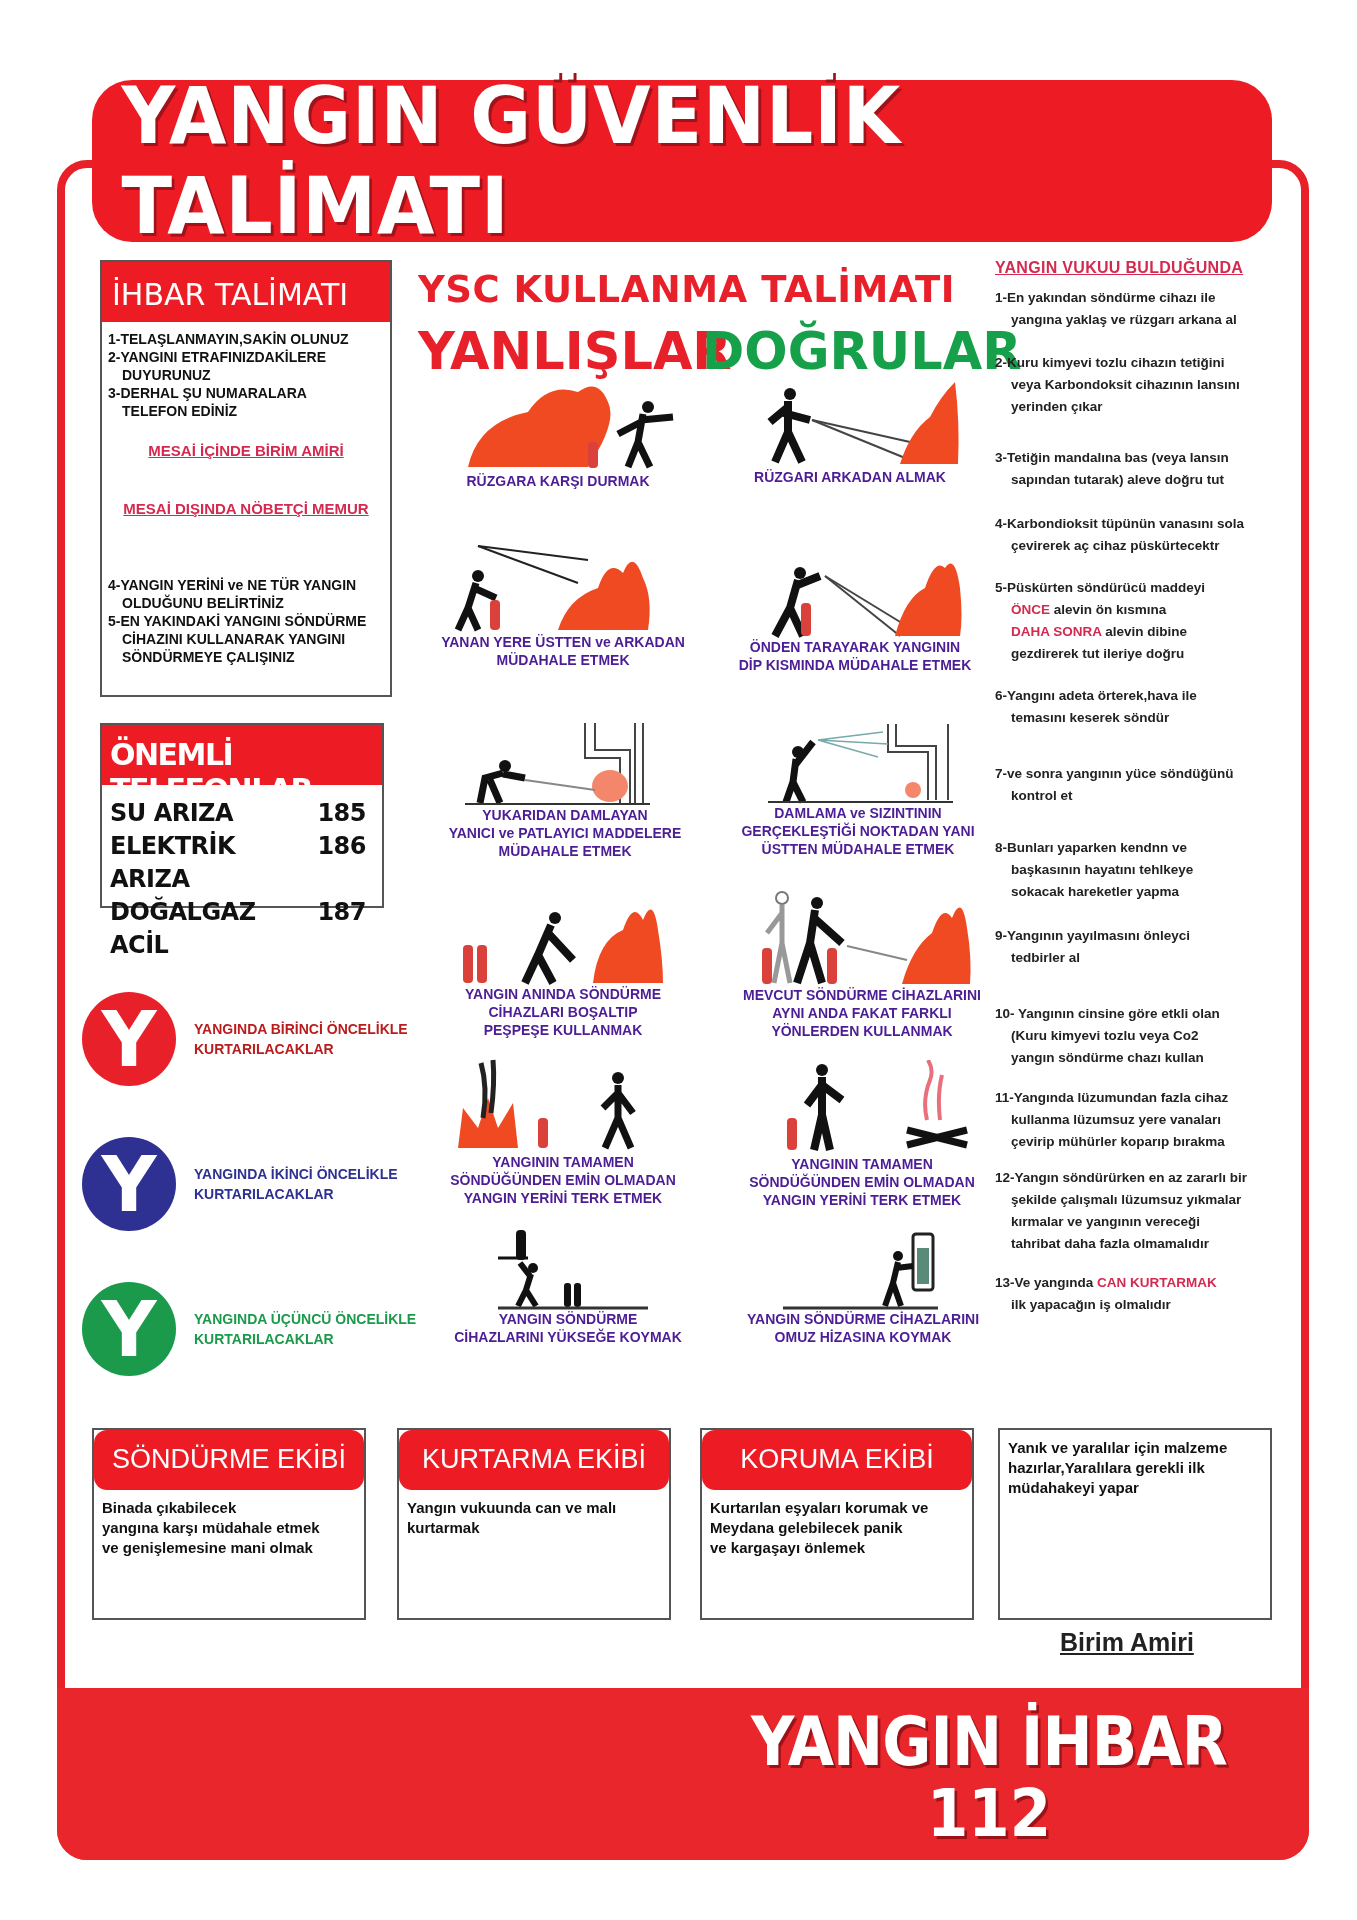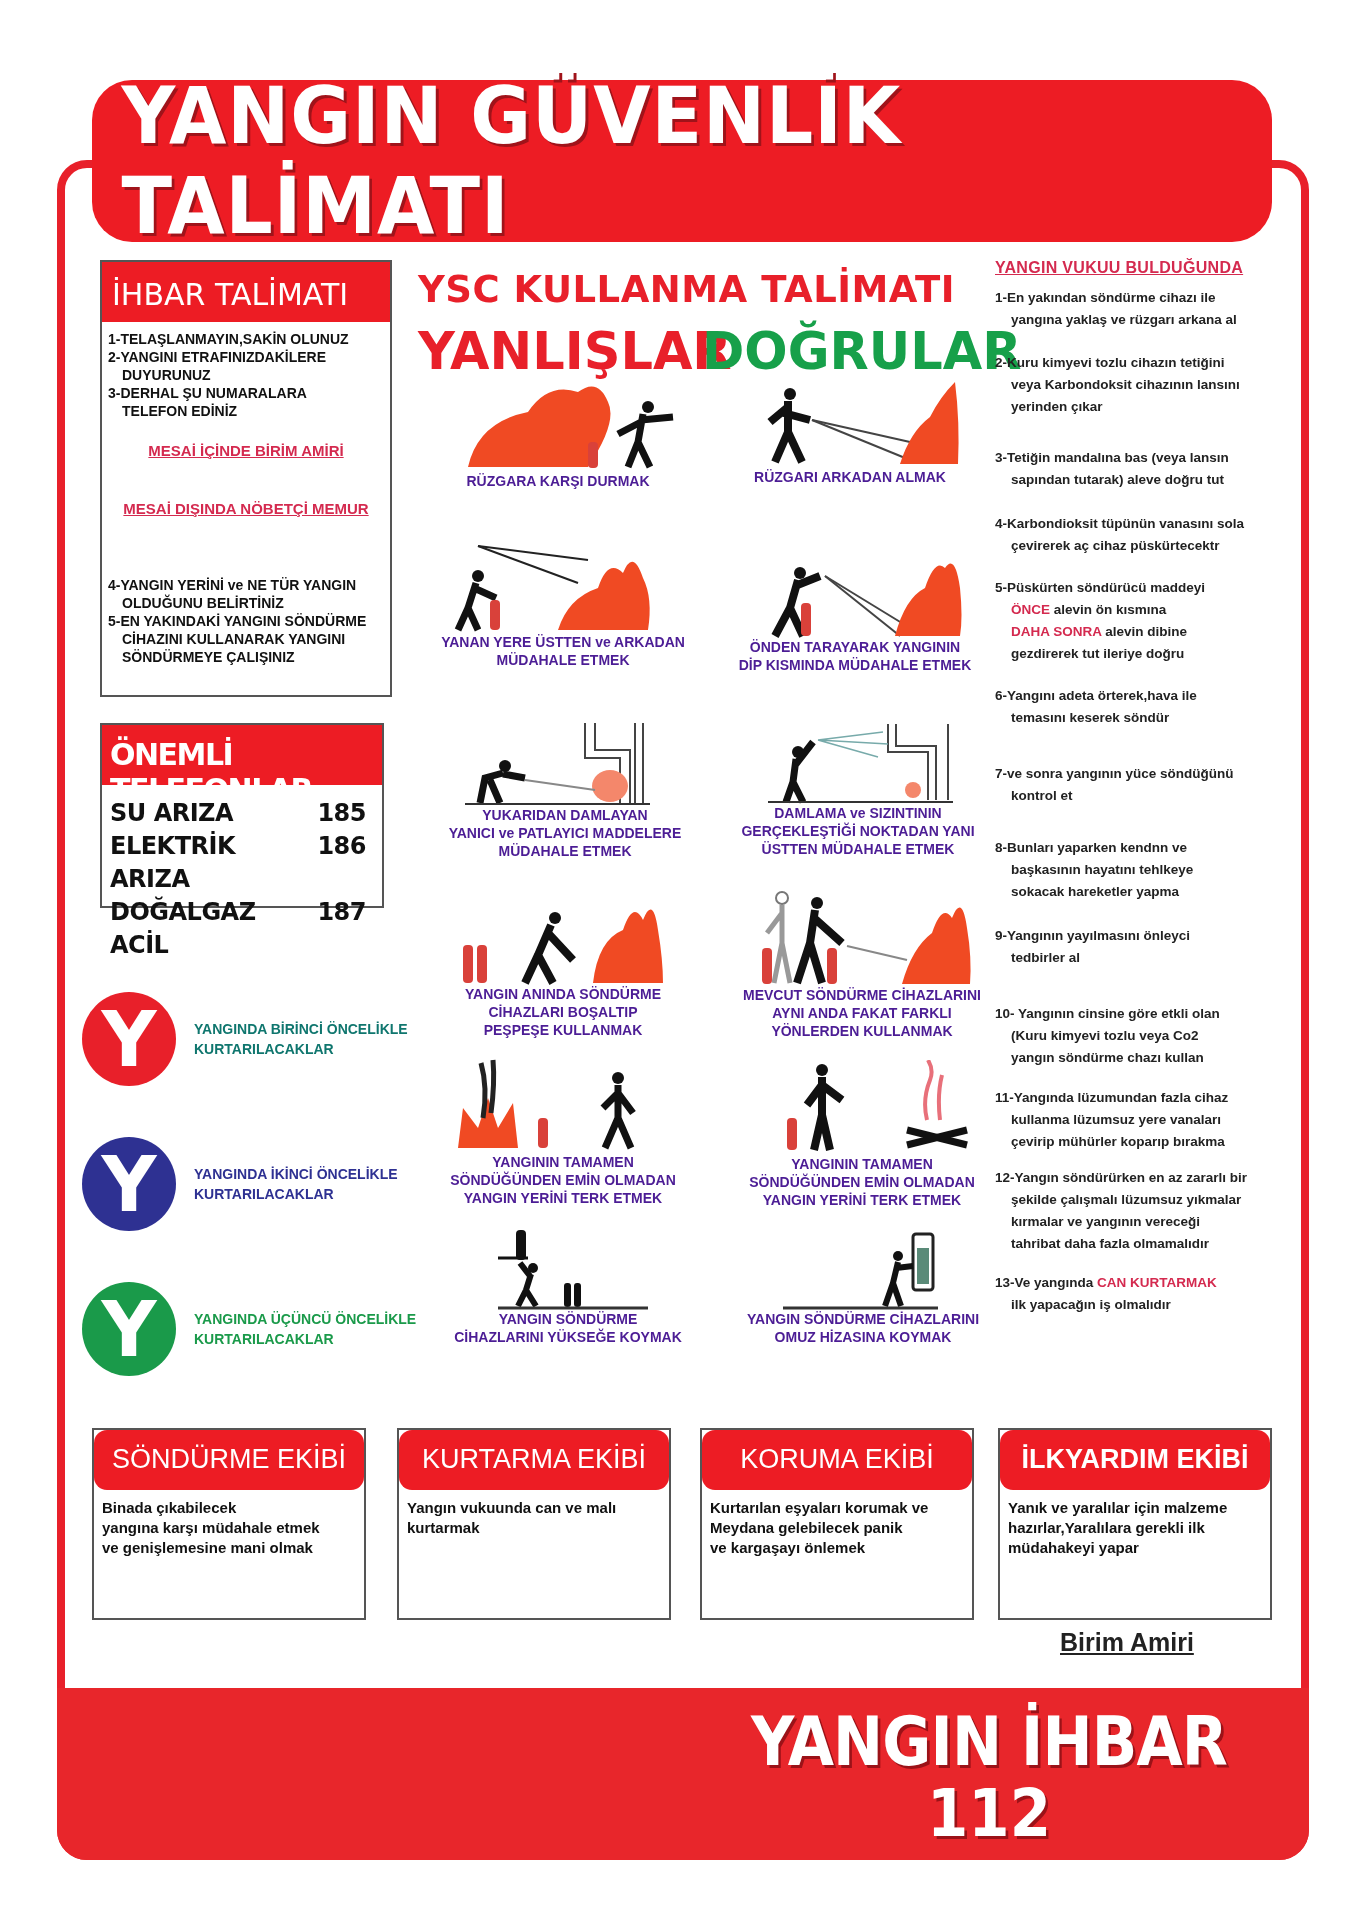--- a/index.html
+++ b/index.html
@@ -117,7 +117,7 @@
 
 <div class="prio" style="top:992px">
   <div class="badge" style="background:#e8202a">Y</div>
-  <div class="lbl" style="color:#0f766e">
+  <div class="lbl" style="color:#b91c1c">
     <div>YANGINDA BİRİNCİ ÖNCELİKLE</div>
       <div>KURTARILACAKLAR</div>
   </div>

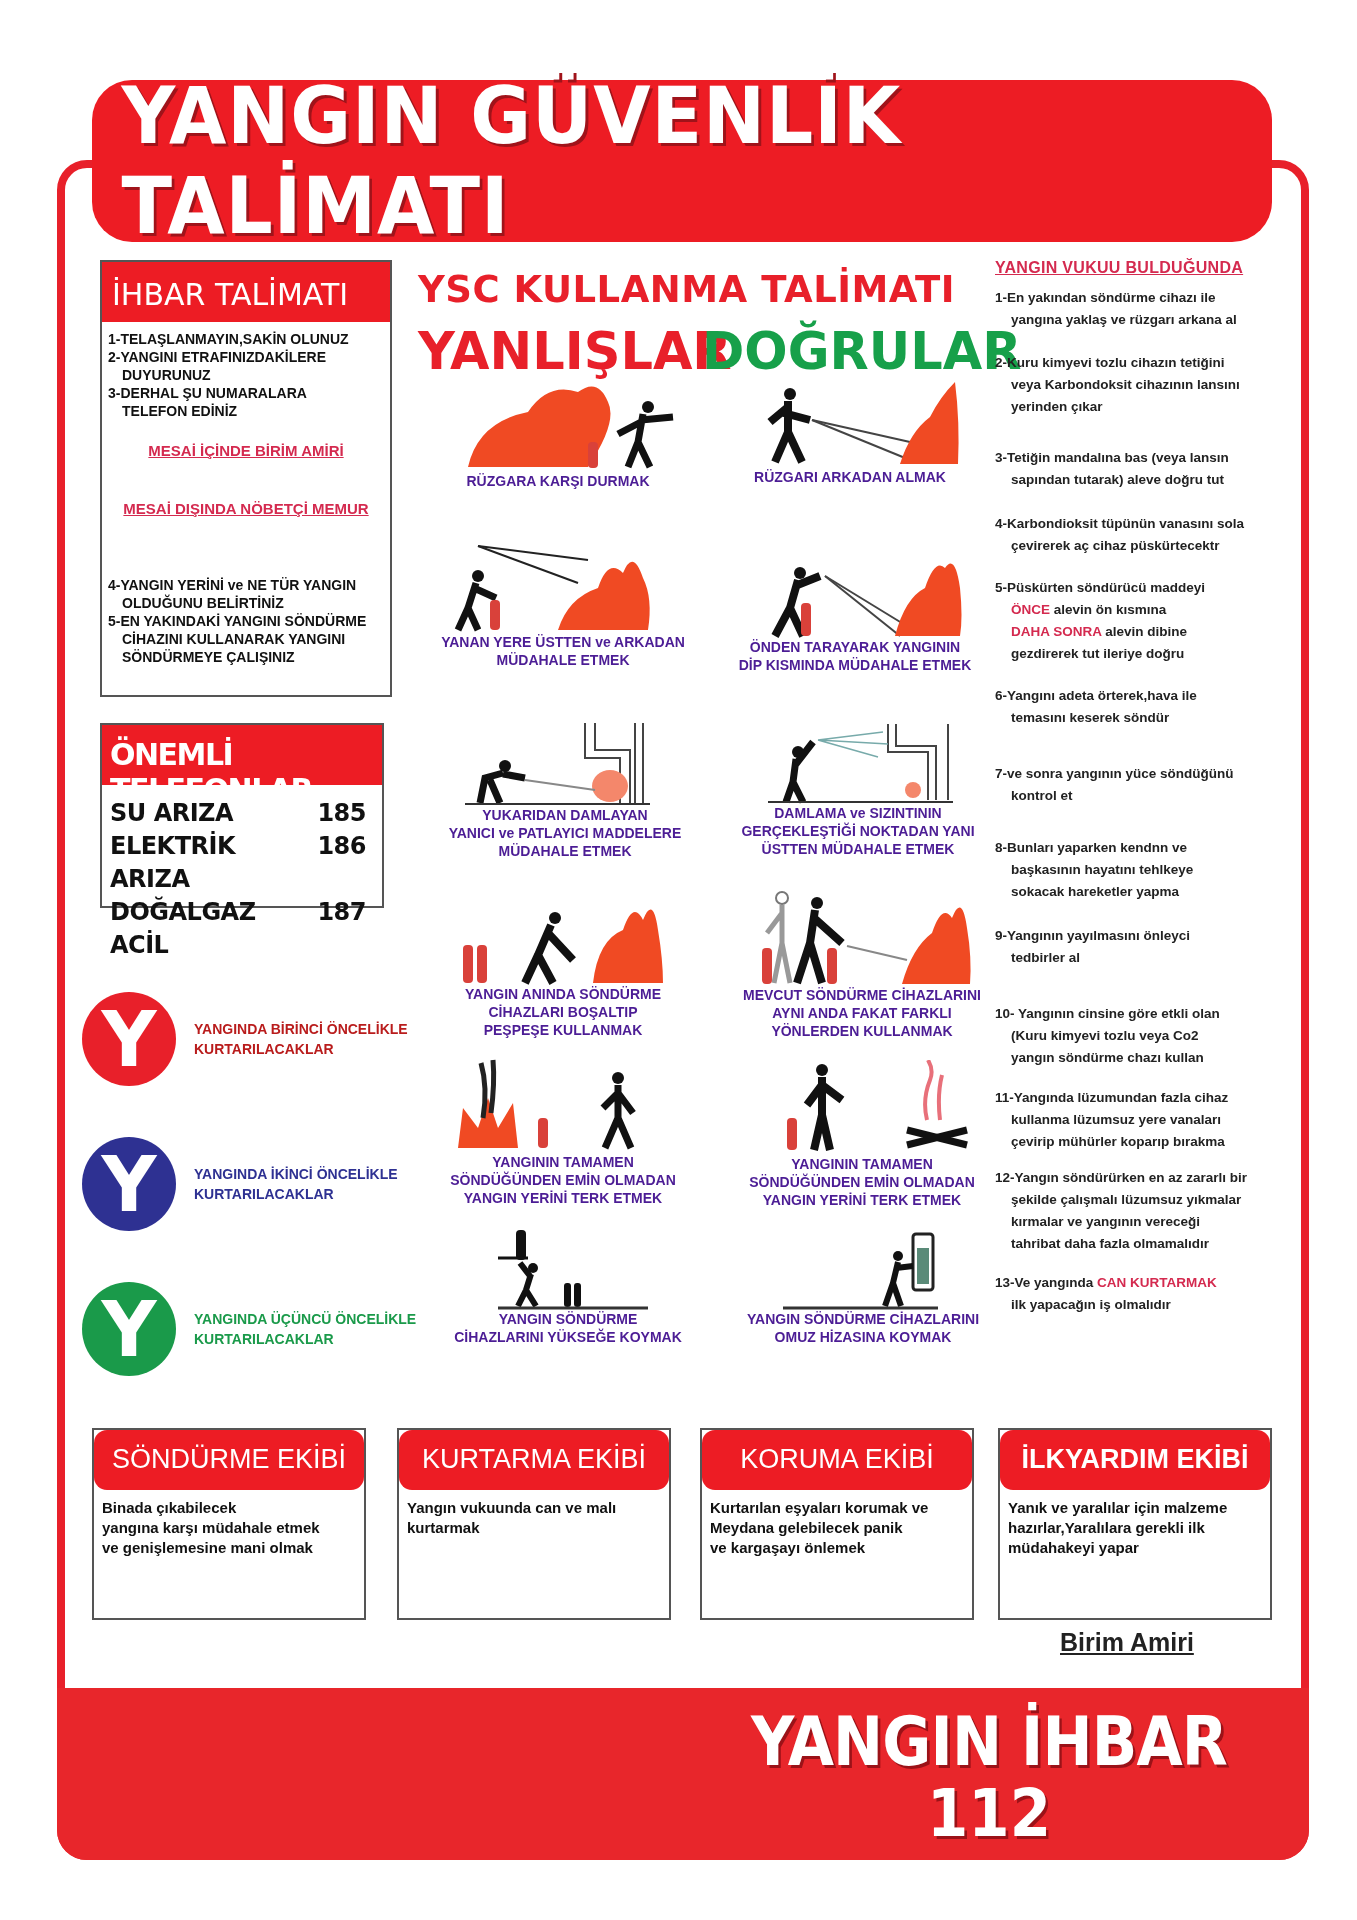--- a/index.html
+++ b/index.html
@@ -410,7 +410,6 @@
   </div>
 </div>
 <div class="team" style="left:998px; width:274px;">
-  <div class="bhead" style="font-weight:bold">İLKYARDIM EKİBİ</div>
   <div class="desc">
     <div>Yanık ve yaralılar için malzeme</div>
       <div>hazırlar,Yaralılara gerekli ilk</div>

